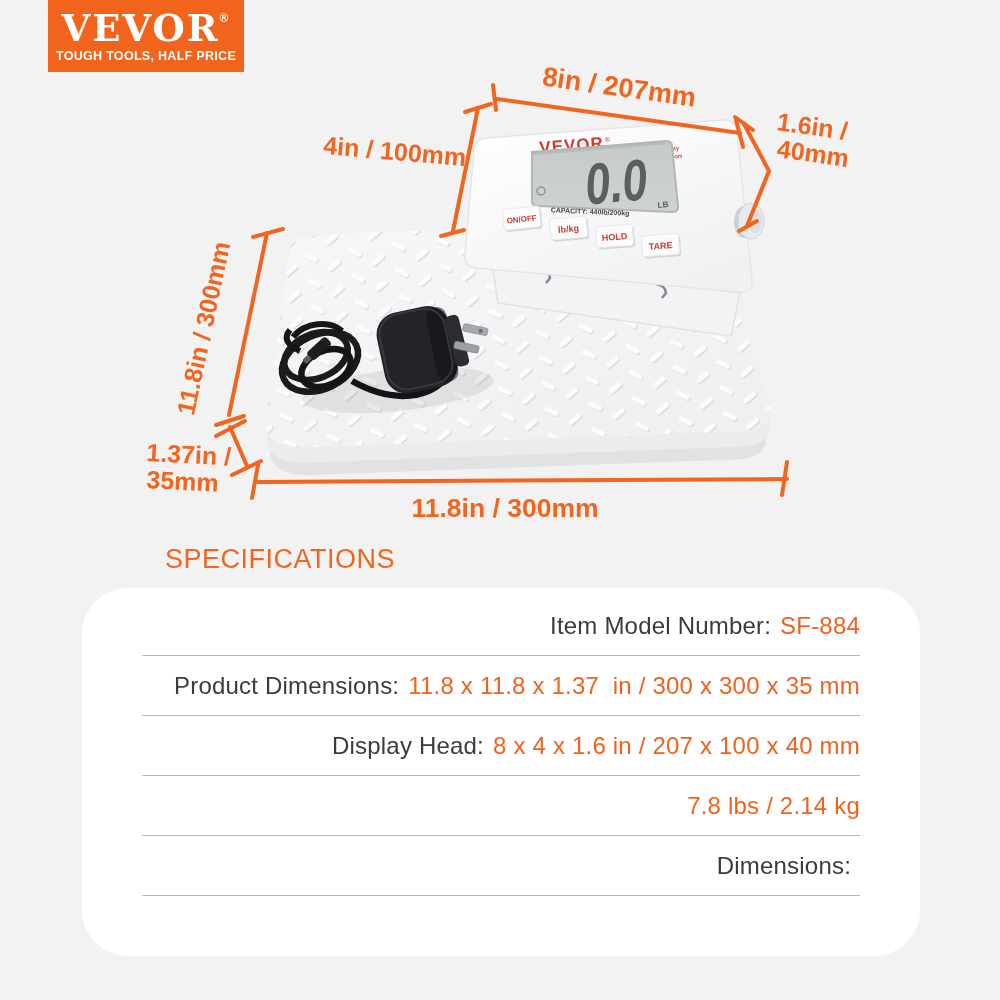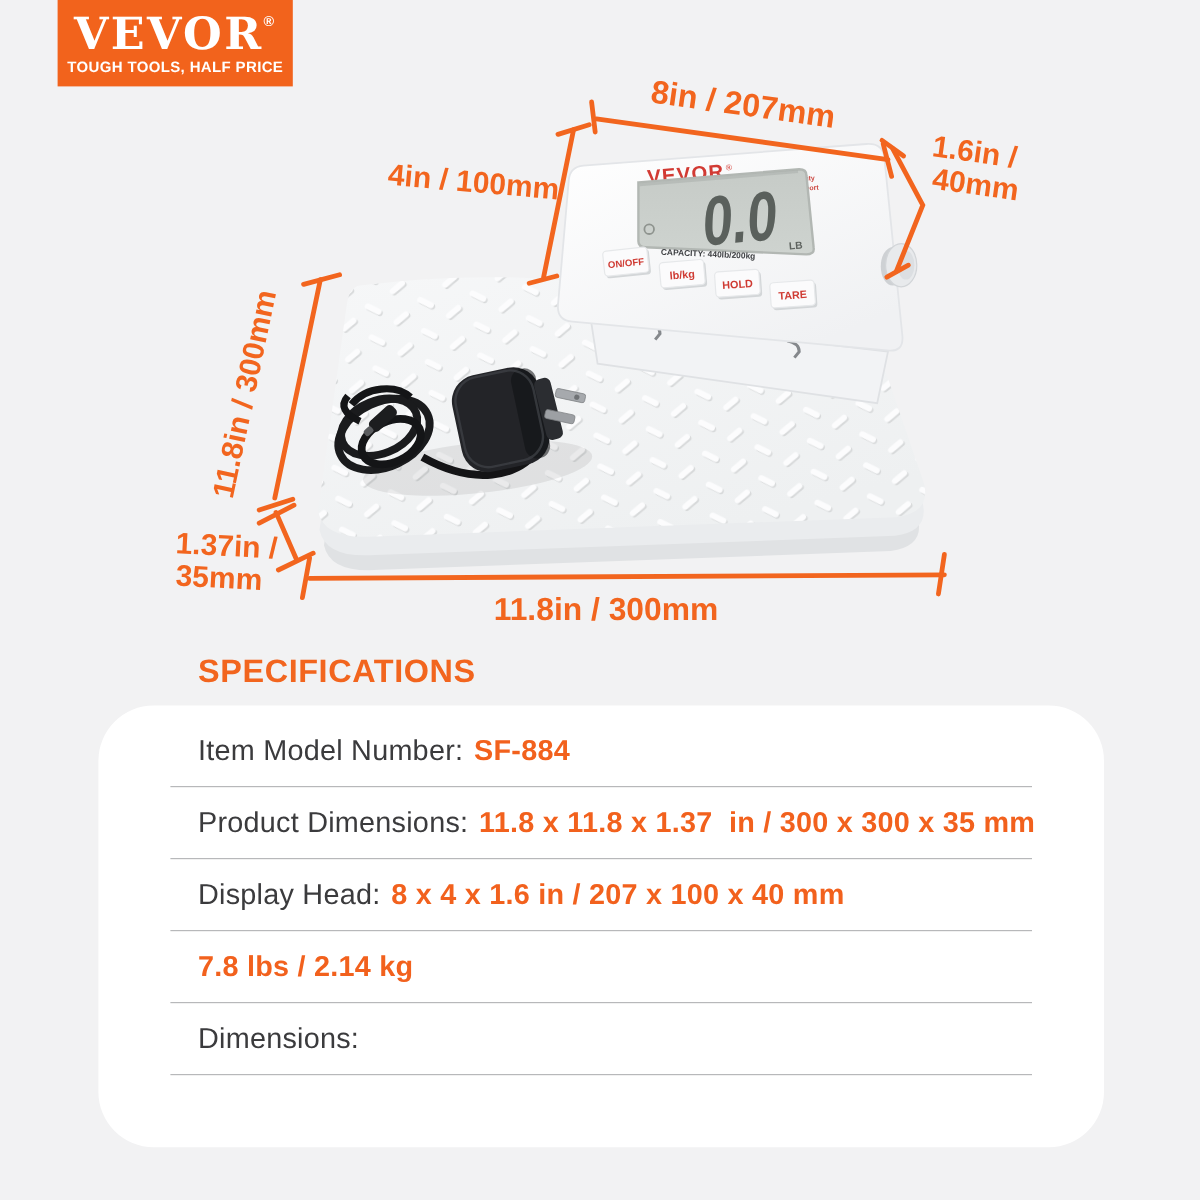--- a/index.html
+++ b/index.html
@@ -31,7 +31,7 @@
   
   .spec-heading{
     position:absolute;left:165px;top:544px;
-    font-size:27px;font-weight:bold;color:#f2651e;letter-spacing:.5px;
+    font-size:27px;font-weight:normal;color:#f2651e;letter-spacing:.5px;
   }
   .spec-card{
     position:absolute;left:82px;top:588px;width:838px;height:368px;

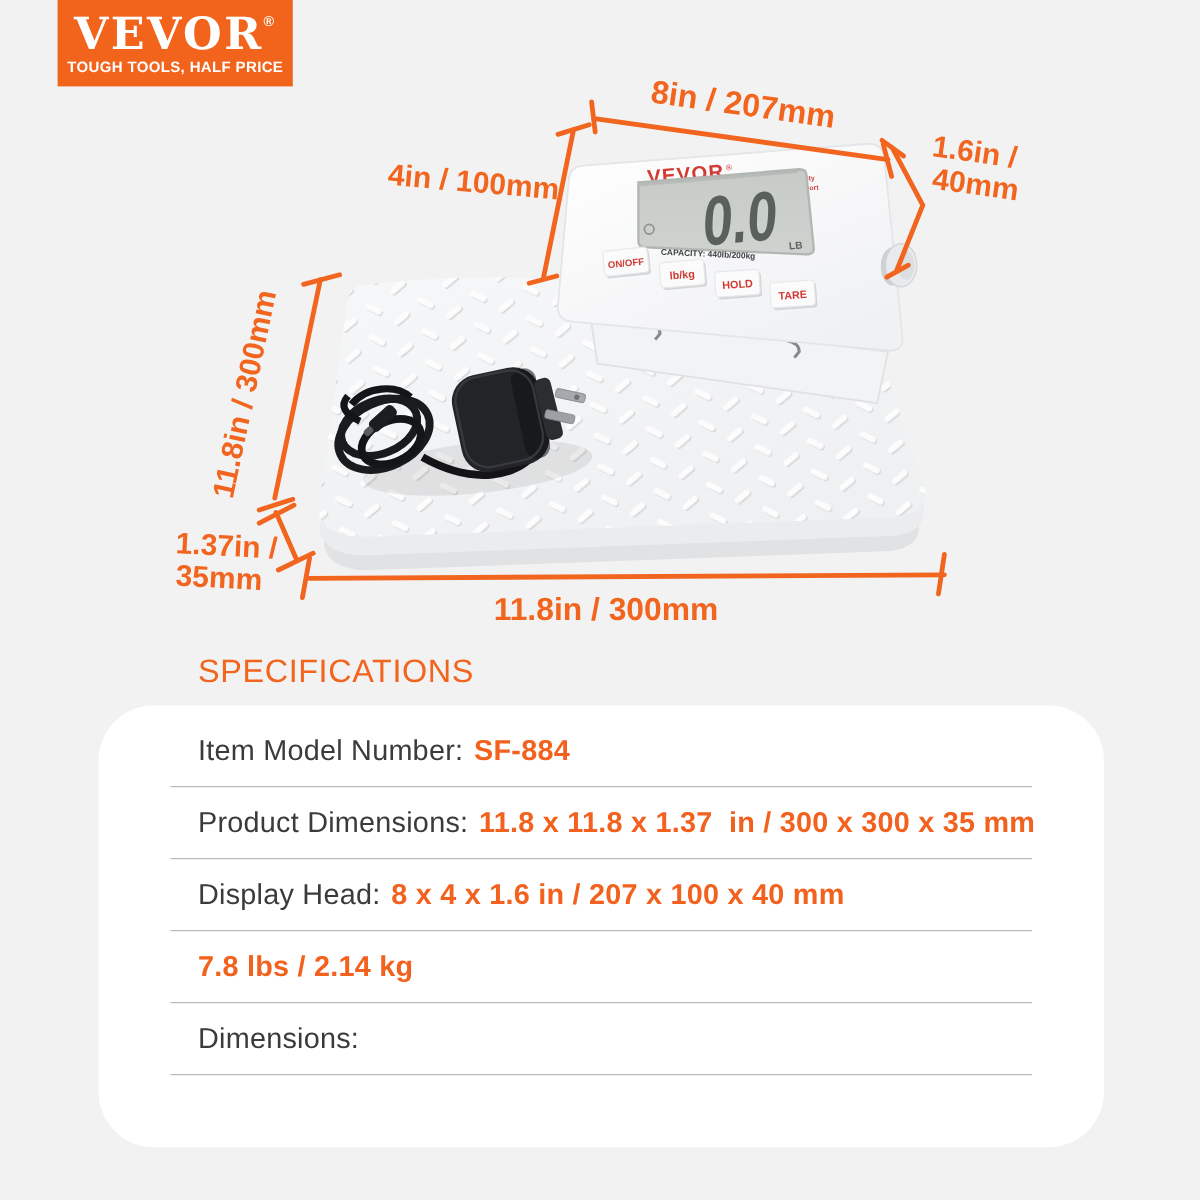--- a/index.html
+++ b/index.html
@@ -42,7 +42,7 @@
     height:60px;margin:0 60px;box-sizing:border-box;
     border-bottom:1px solid #b7b8ba;
     display:flex;align-items:center;padding-left:23px;
-    font-size:24px;letter-spacing:.2px;white-space:pre;
+    font-size:24px;letter-spacing:.2px;white-space:pre;justify-content:flex-end;
   }
   .spec-label{color:#3b3b3d;margin-right:9px;}
   .spec-value{color:#f2611d;font-weight:bold;}

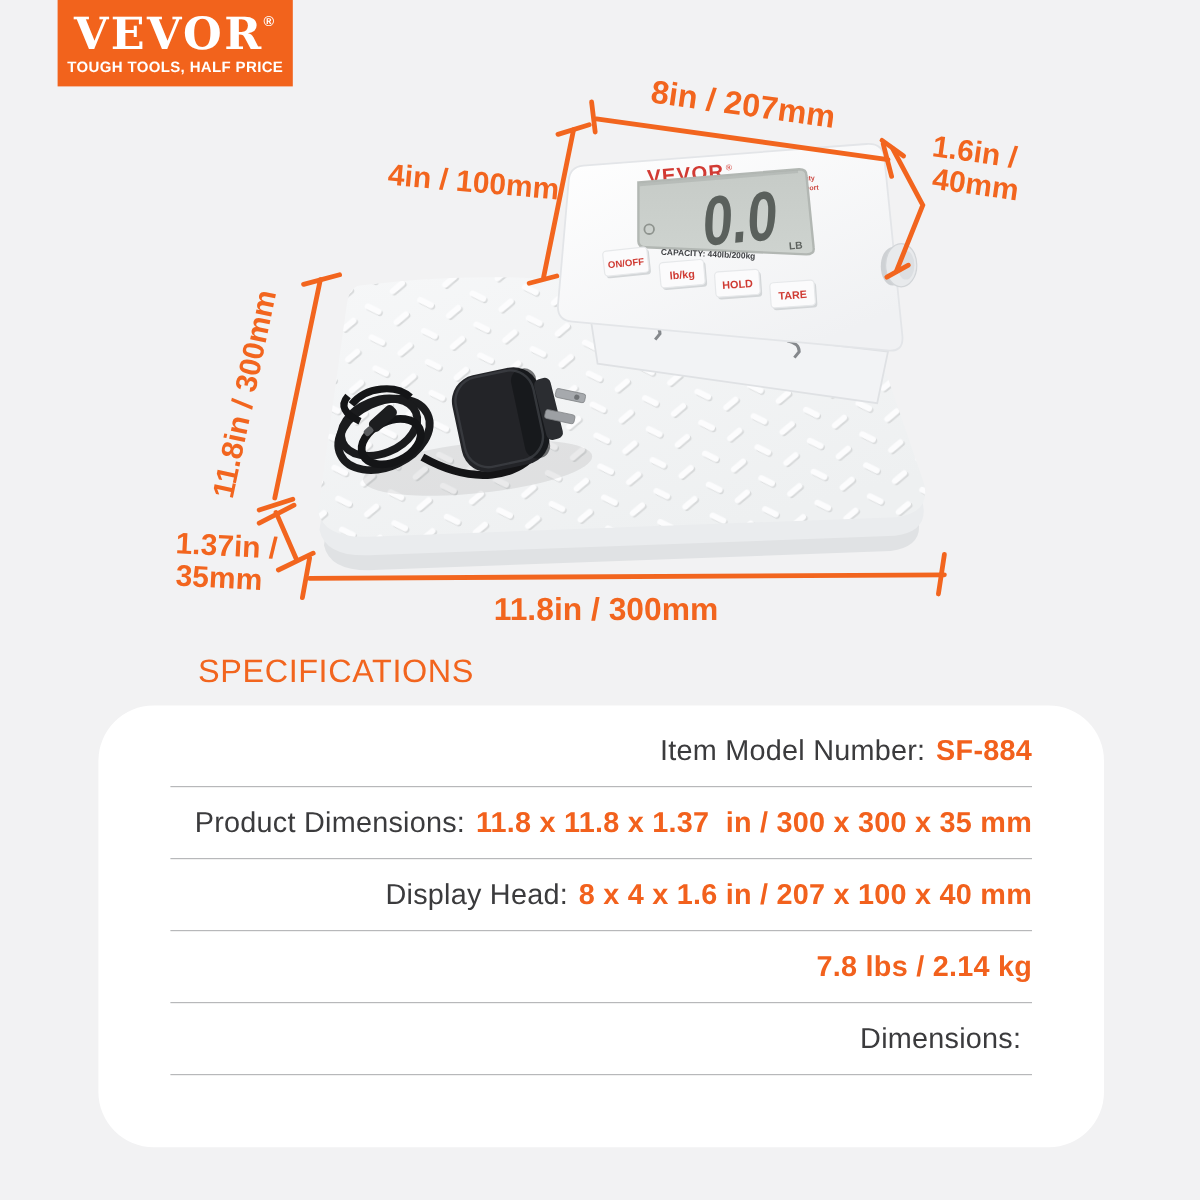--- a/index.html
+++ b/index.html
@@ -45,7 +45,7 @@
     font-size:24px;letter-spacing:.2px;white-space:pre;justify-content:flex-end;
   }
   .spec-label{color:#3b3b3d;margin-right:9px;}
-  .spec-value{color:#f2611d;font-weight:bold;}
+  .spec-value{color:#f2611d;font-weight:normal;}
 </style>
 </head>
 <body>

